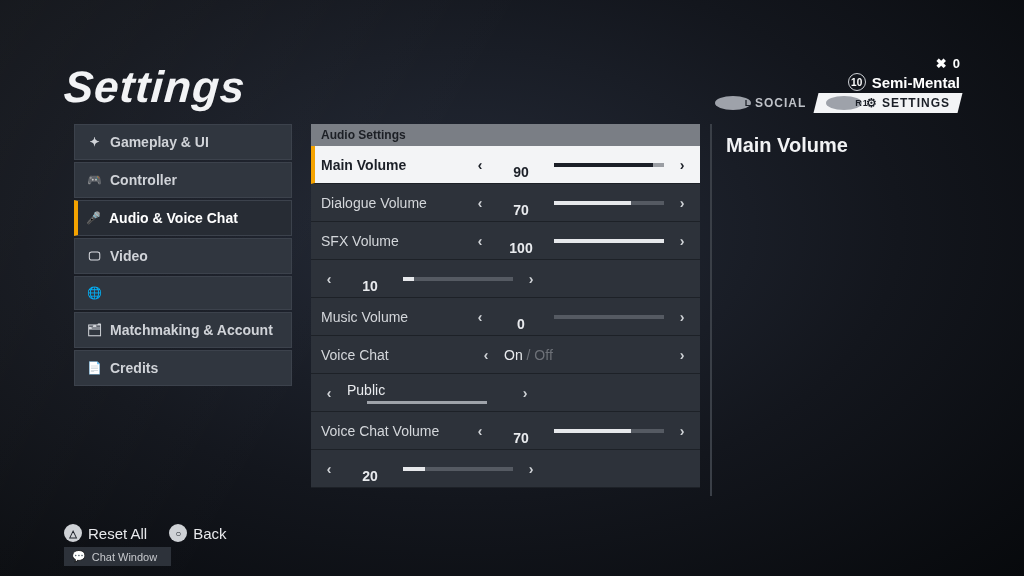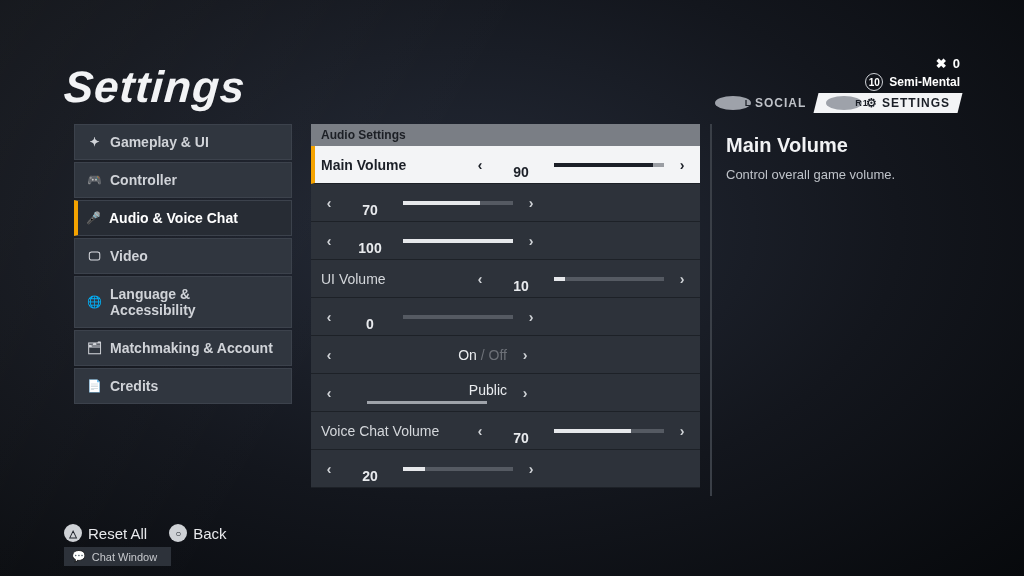--- a/index.html
+++ b/index.html
@@ -29,7 +29,7 @@
   .lvl-badge { display:inline-flex; align-items:center; justify-content:center;
     width:18px; height:18px; border:1.5px solid #cfd2d7; border-radius:50%;
     font-size:10px; font-weight:700; color:#fff; }
-  .username { font-weight:700; color:#fff; font-size:12px;}
+  .username { font-weight:700; color:#fff; font-size:15px;}
   .hud-tabs { display:flex; gap:0; margin-top:2px;}
   .hud-tab {
     display:flex; align-items:center; gap:4px;

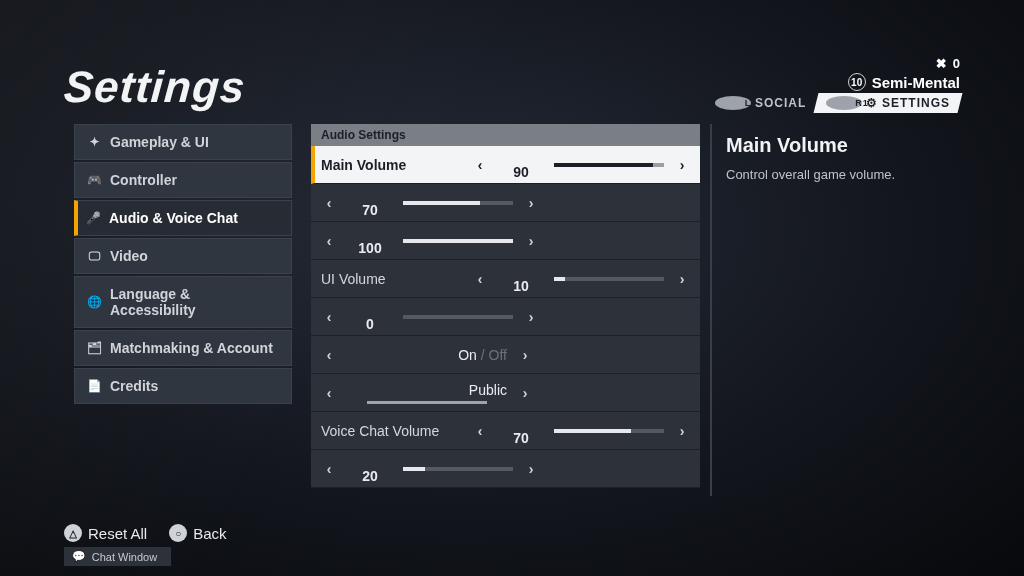--- a/index.html
+++ b/index.html
@@ -269,7 +269,6 @@
 
   <div class="desc">
     <h3>Main Volume</h3>
-    <p>Control overall game volume.</p>
   </div>
 </div>
 

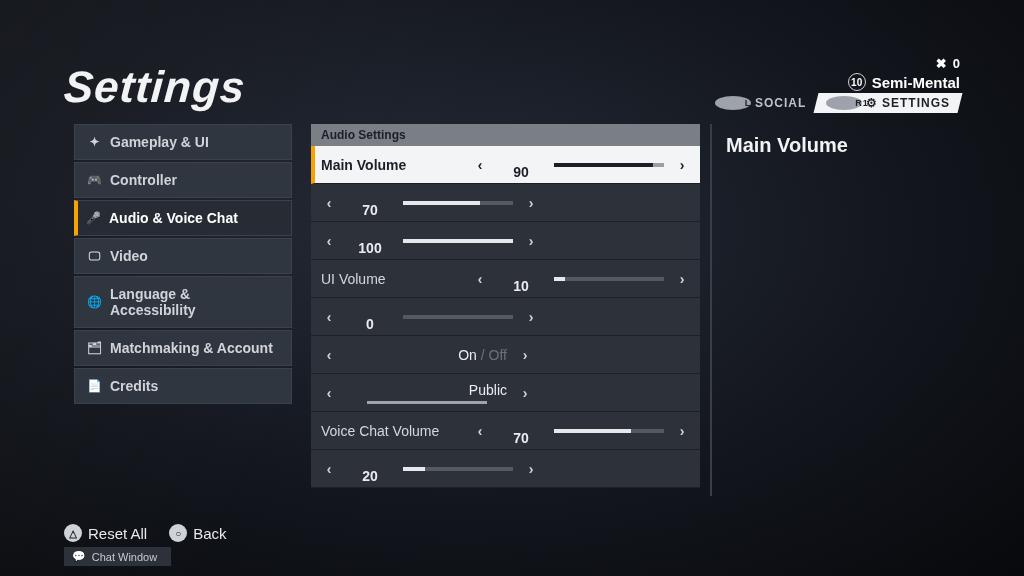--- a/index.html
+++ b/index.html
@@ -193,6 +193,7 @@
     </div>
 
     <div class="row">
+      <span class="label">Dialogue Volume</span>
       <span class="chev">‹</span>
       <span class="value">70</span>
       <span class="bar">

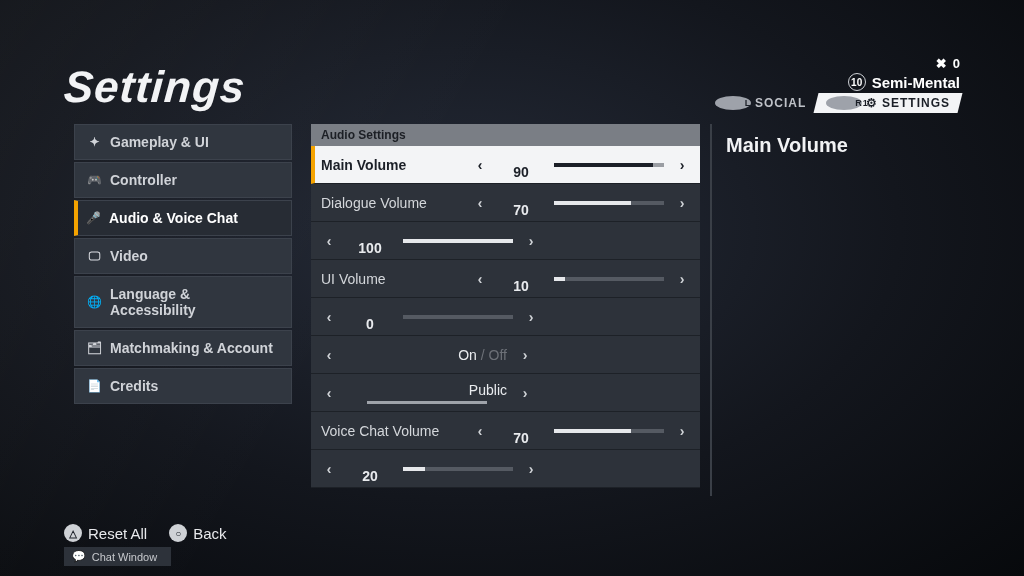--- a/index.html
+++ b/index.html
@@ -203,6 +203,7 @@
     </div>
 
     <div class="row">
+      <span class="label">SFX Volume</span>
       <span class="chev">‹</span>
       <span class="value">100</span>
       <span class="bar">

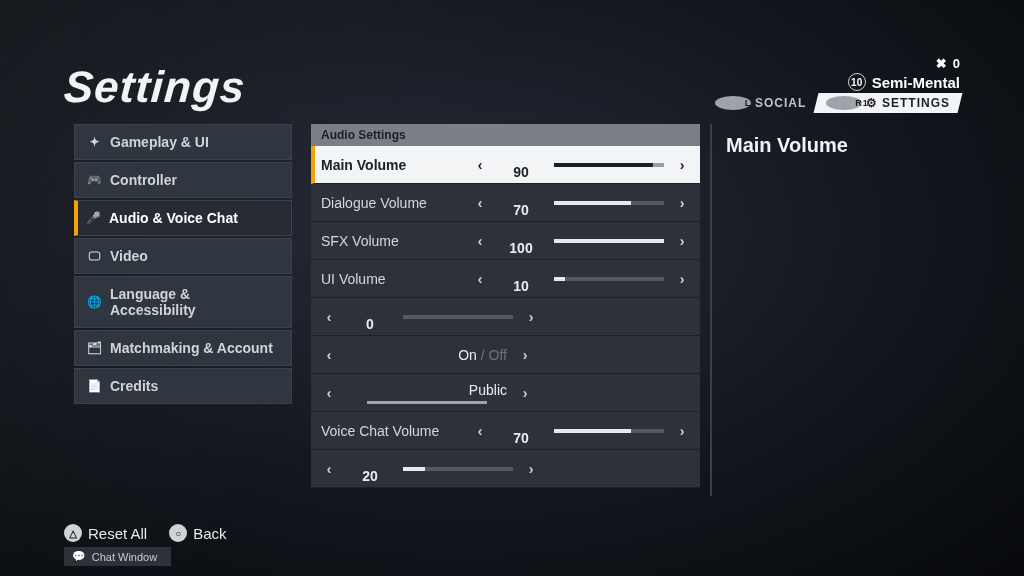--- a/index.html
+++ b/index.html
@@ -213,7 +213,6 @@
     </div>
 
     <div class="row">
-      <span class="label">UI Volume</span>
       <span class="chev">‹</span>
       <span class="value">10</span>
       <span class="bar">

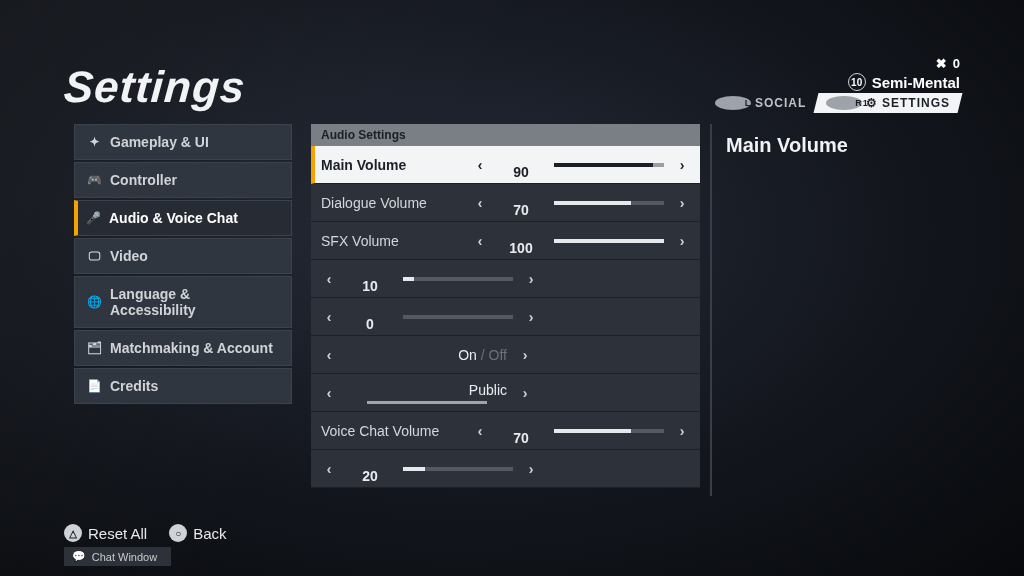--- a/index.html
+++ b/index.html
@@ -167,7 +167,6 @@
     </div>
     <div class="side-item">
       <span class="side-ico">🌐</span>
-      <span>Language &amp; Accessibility</span>
     </div>
     <div class="side-item">
       <span class="side-ico">🗂</span>

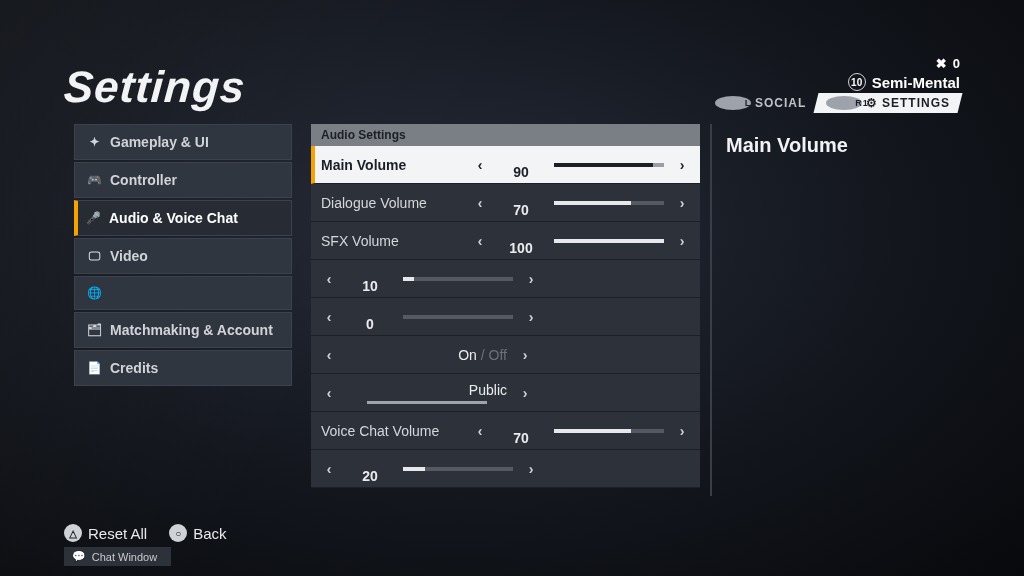--- a/index.html
+++ b/index.html
@@ -221,6 +221,7 @@
     </div>
 
     <div class="row">
+      <span class="label">Music Volume</span>
       <span class="chev">‹</span>
       <span class="value">0</span>
       <span class="bar">

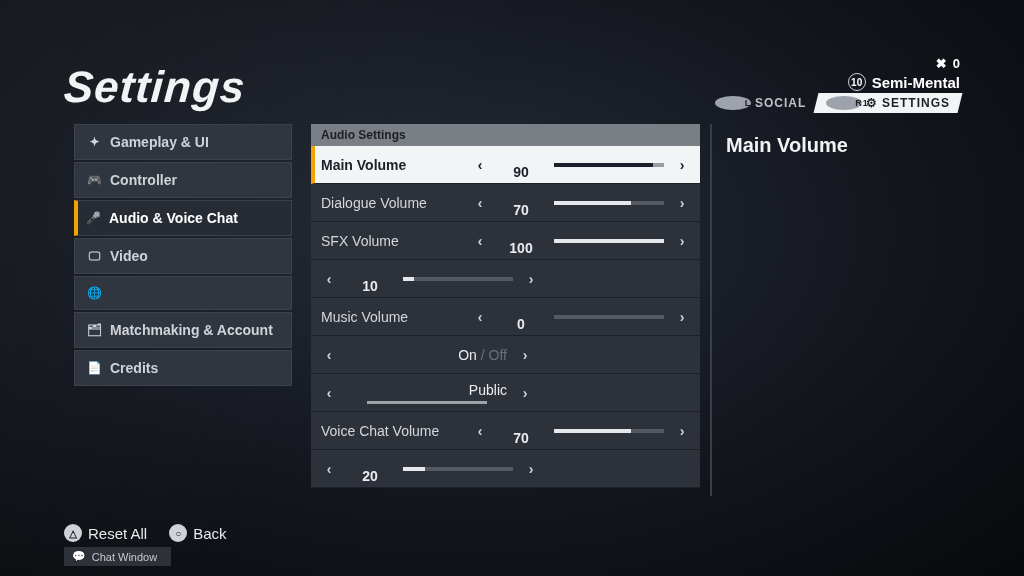--- a/index.html
+++ b/index.html
@@ -232,6 +232,7 @@
 
 
     <div class="row">
+      <span class="label">Voice Chat</span>
       <span class="chev">‹</span>
       <span class="opt-value">
         <span>On</span><span class="opt-dim"> / </span><span class="opt-dim">Off</span>

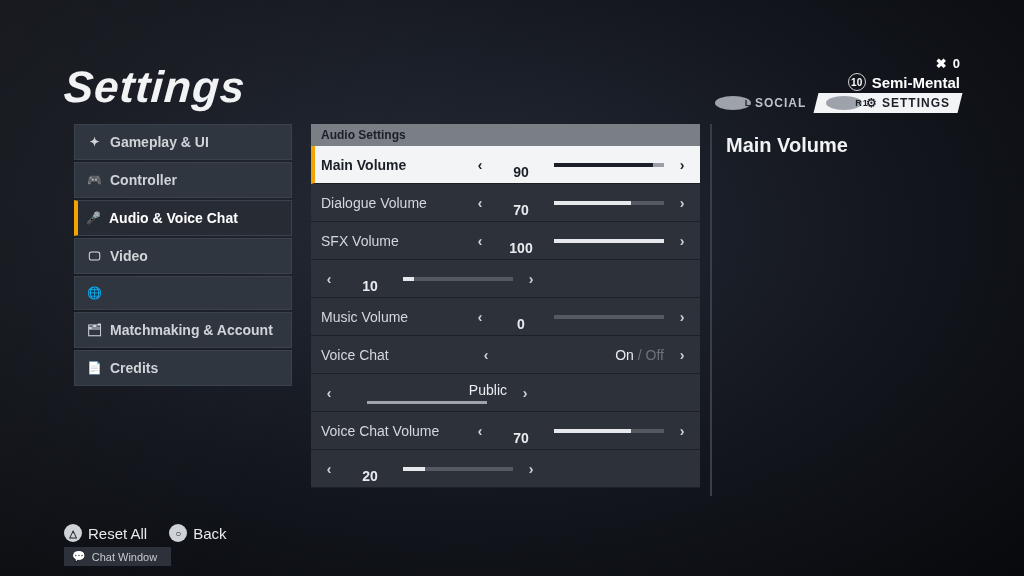--- a/index.html
+++ b/index.html
@@ -91,7 +91,7 @@
   .row.selected .bar{ background:#9a9da3;}
   .row.selected .bar .fill{ background:#1b1f27;}
 
-  .opt-value{ flex:0 0 160px; text-align:right; color:#e9ebee;}
+  .opt-value{ flex:0 0 160px; text-align:left; color:#e9ebee;}
   .opt-dim{ color:#6d7178; }
   .underbar{ height:3px; background:#9fa3aa; width:120px; margin:3px auto 0;}
 

